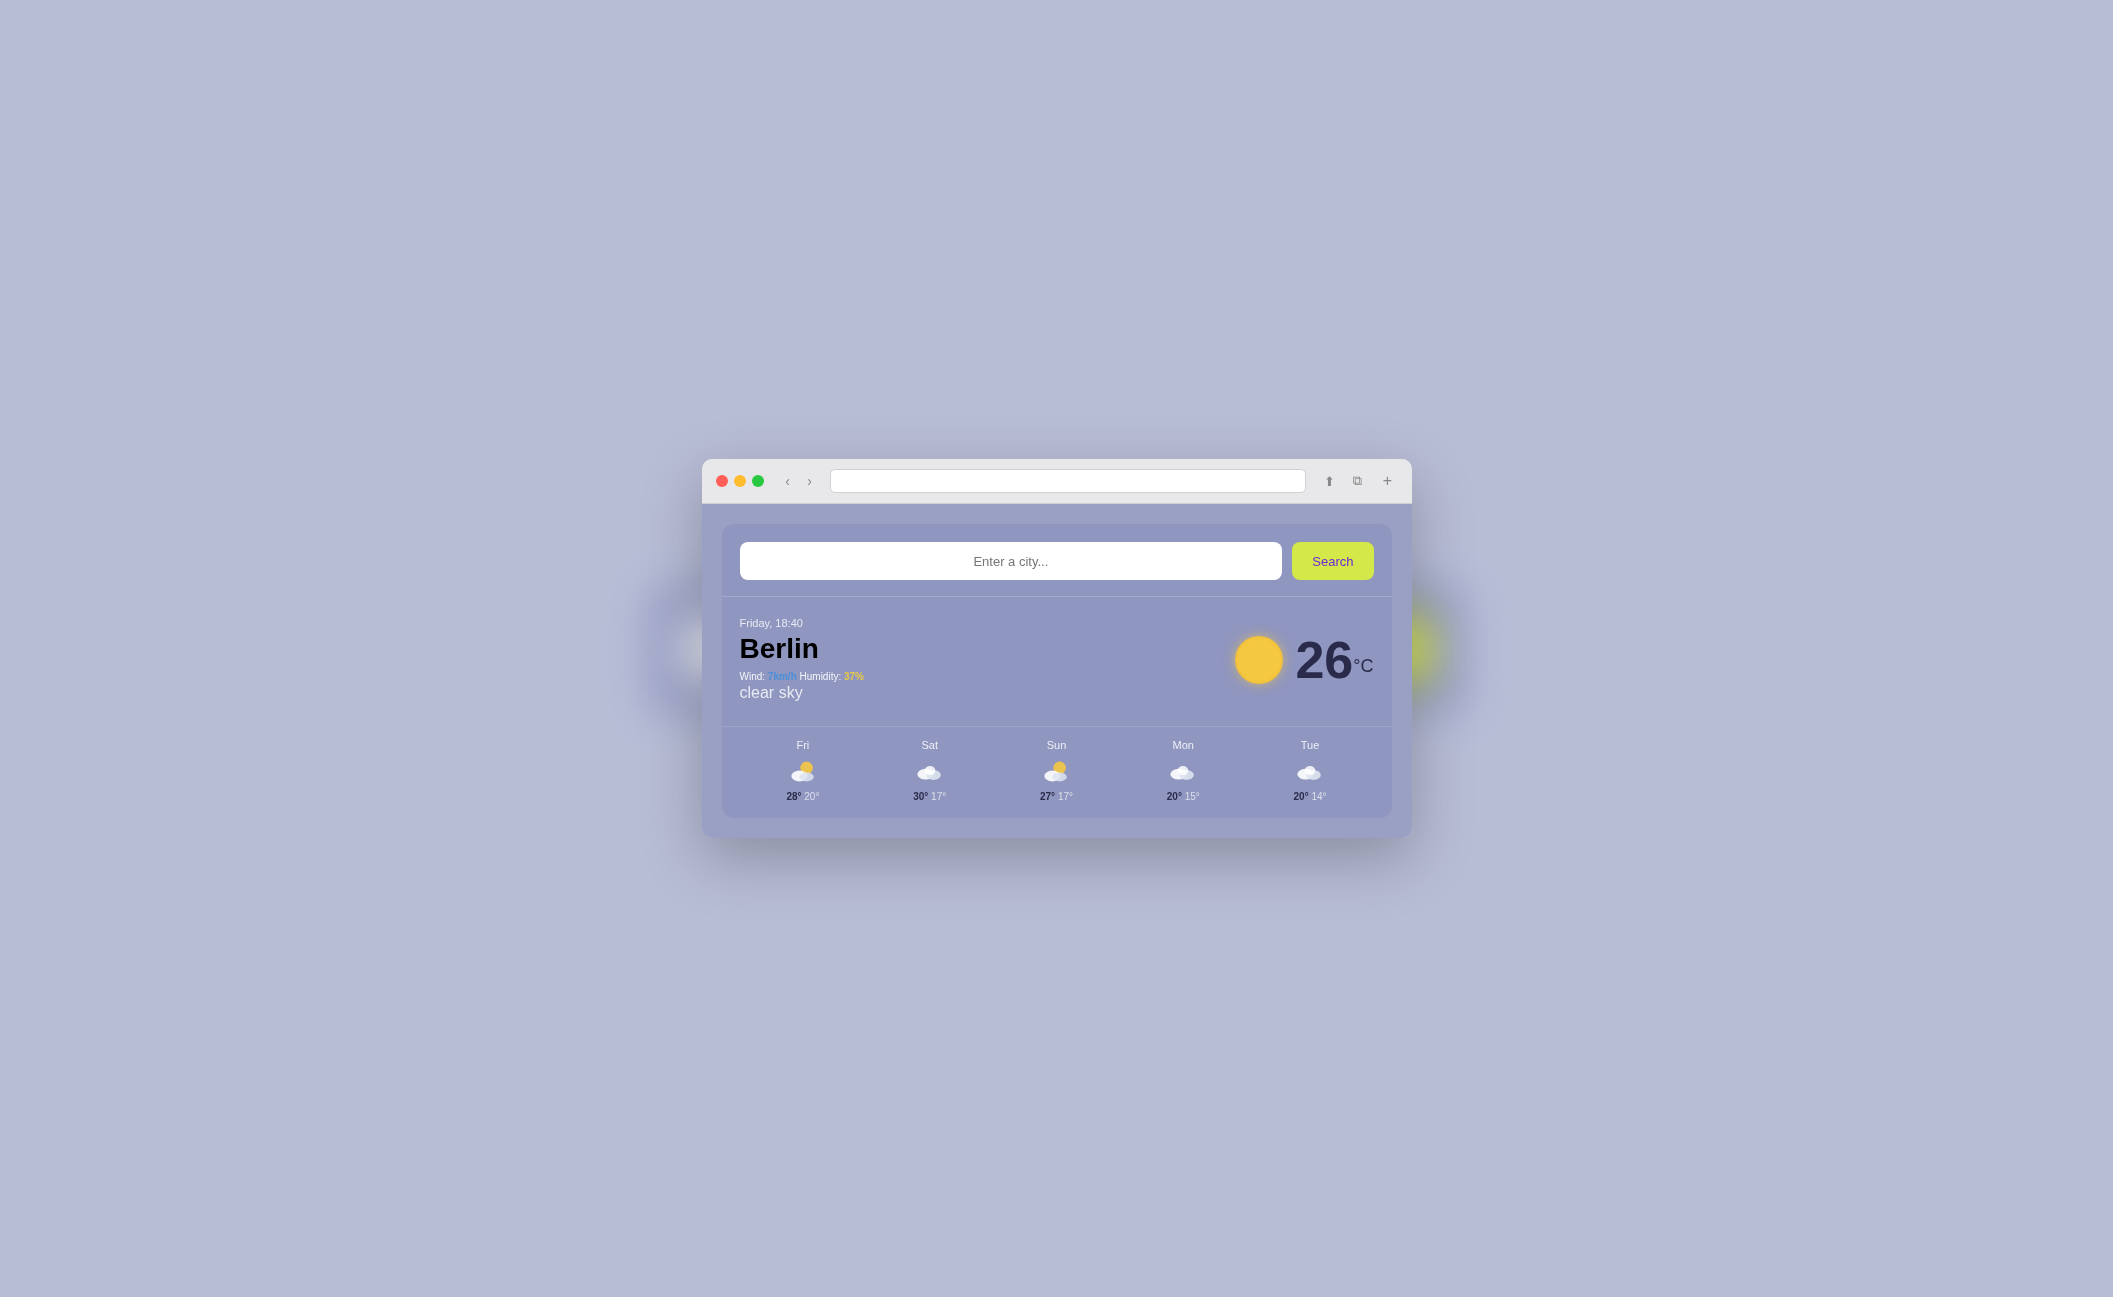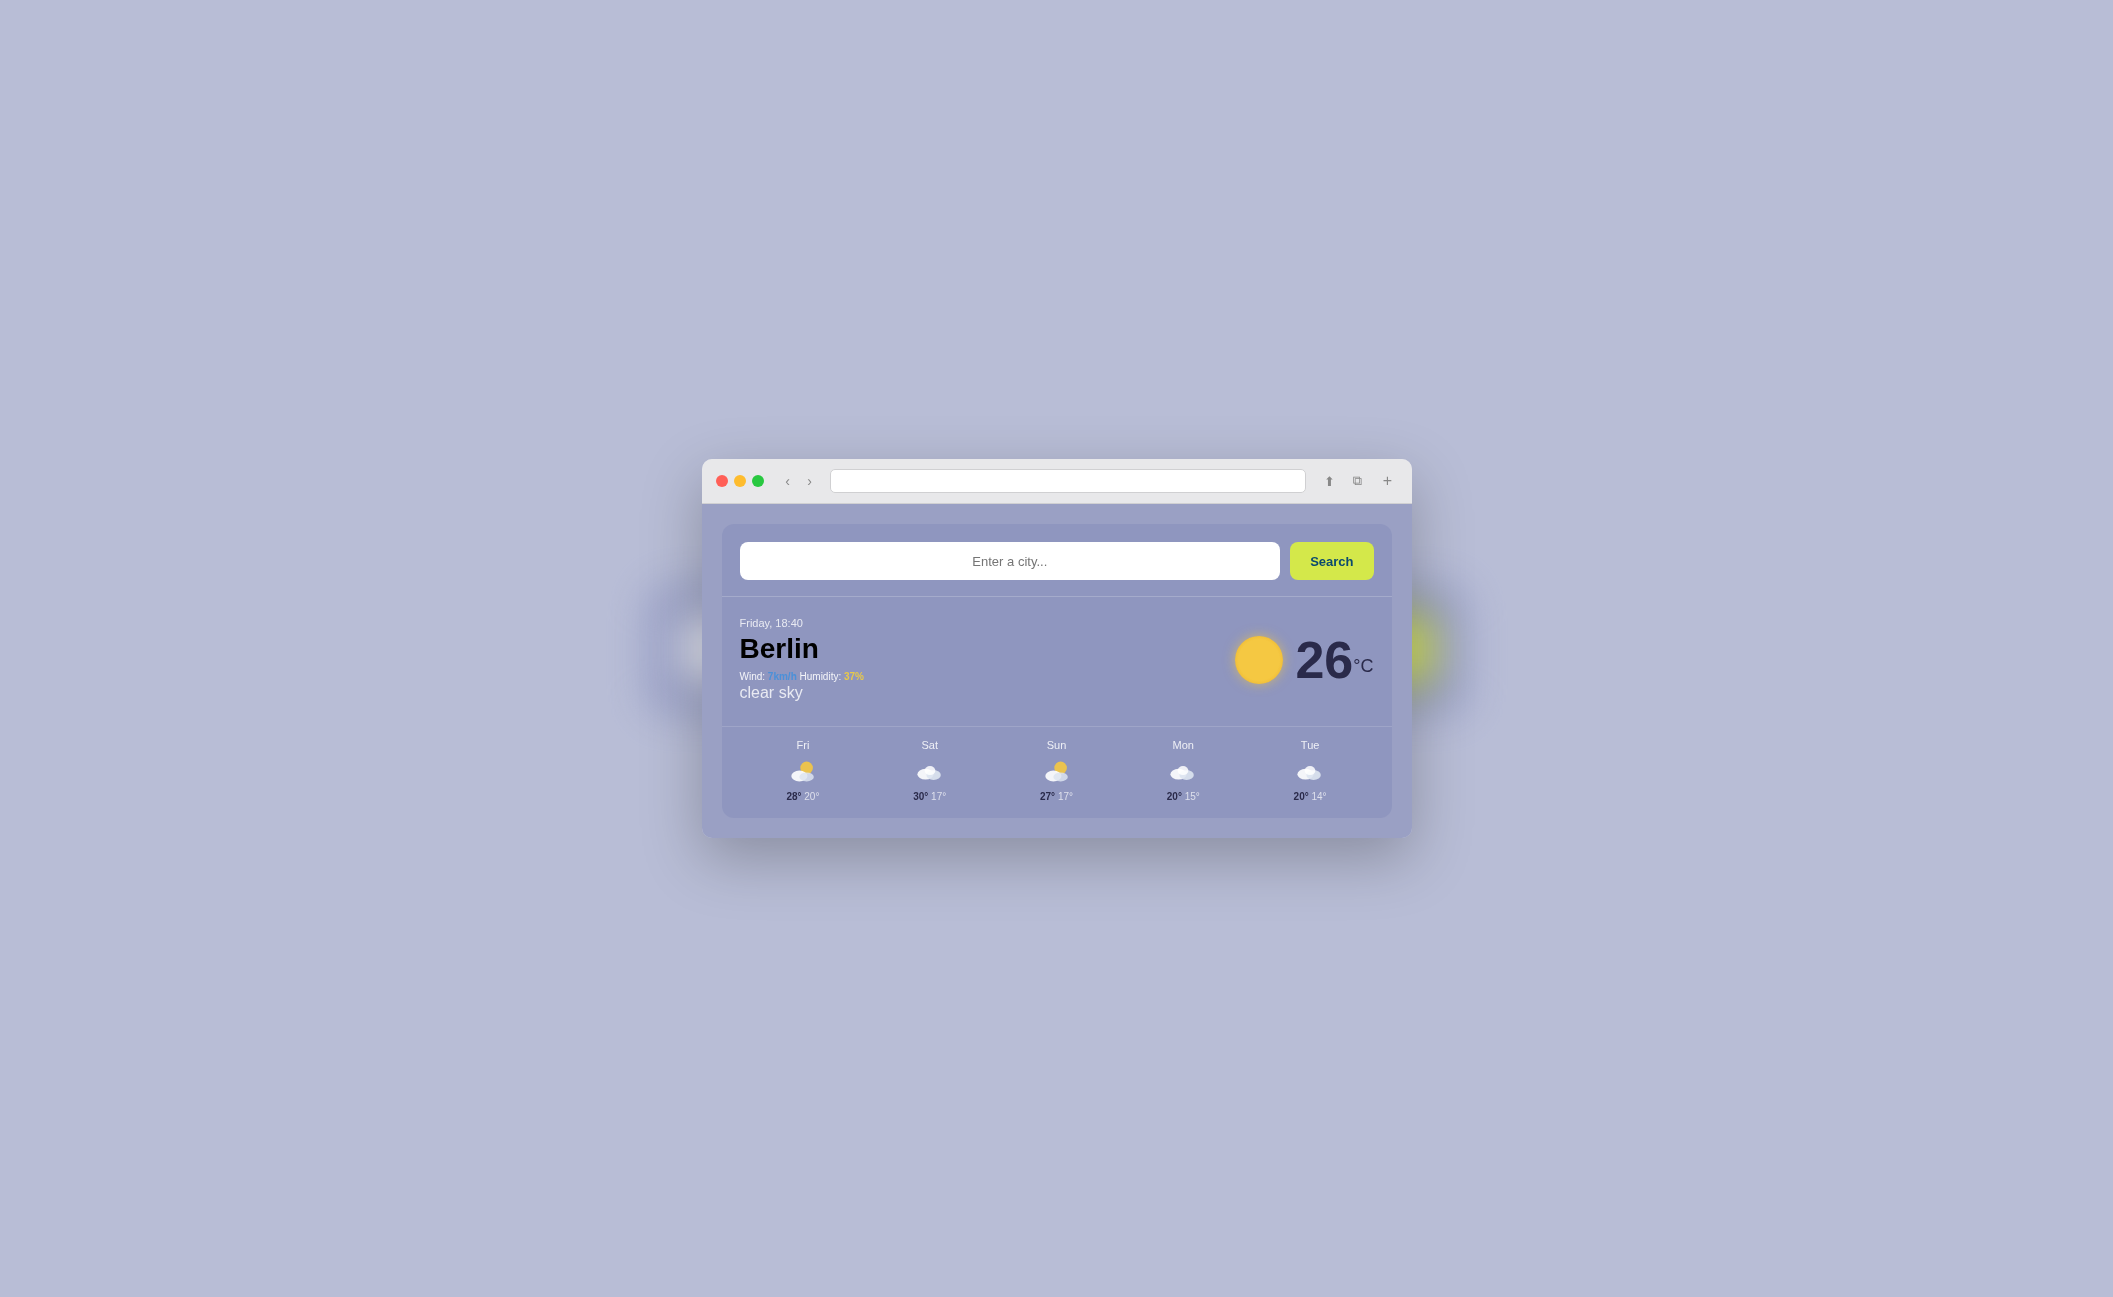--- a/index.html
+++ b/index.html
@@ -145,8 +145,8 @@
       border: none;
       border-radius: 8px;
       font-size: 13px;
-      font-weight: 700;
-      color: #0c4a6e;
+      font-weight: 400;
+      color: #6d28d9;
       cursor: pointer;
     }
 

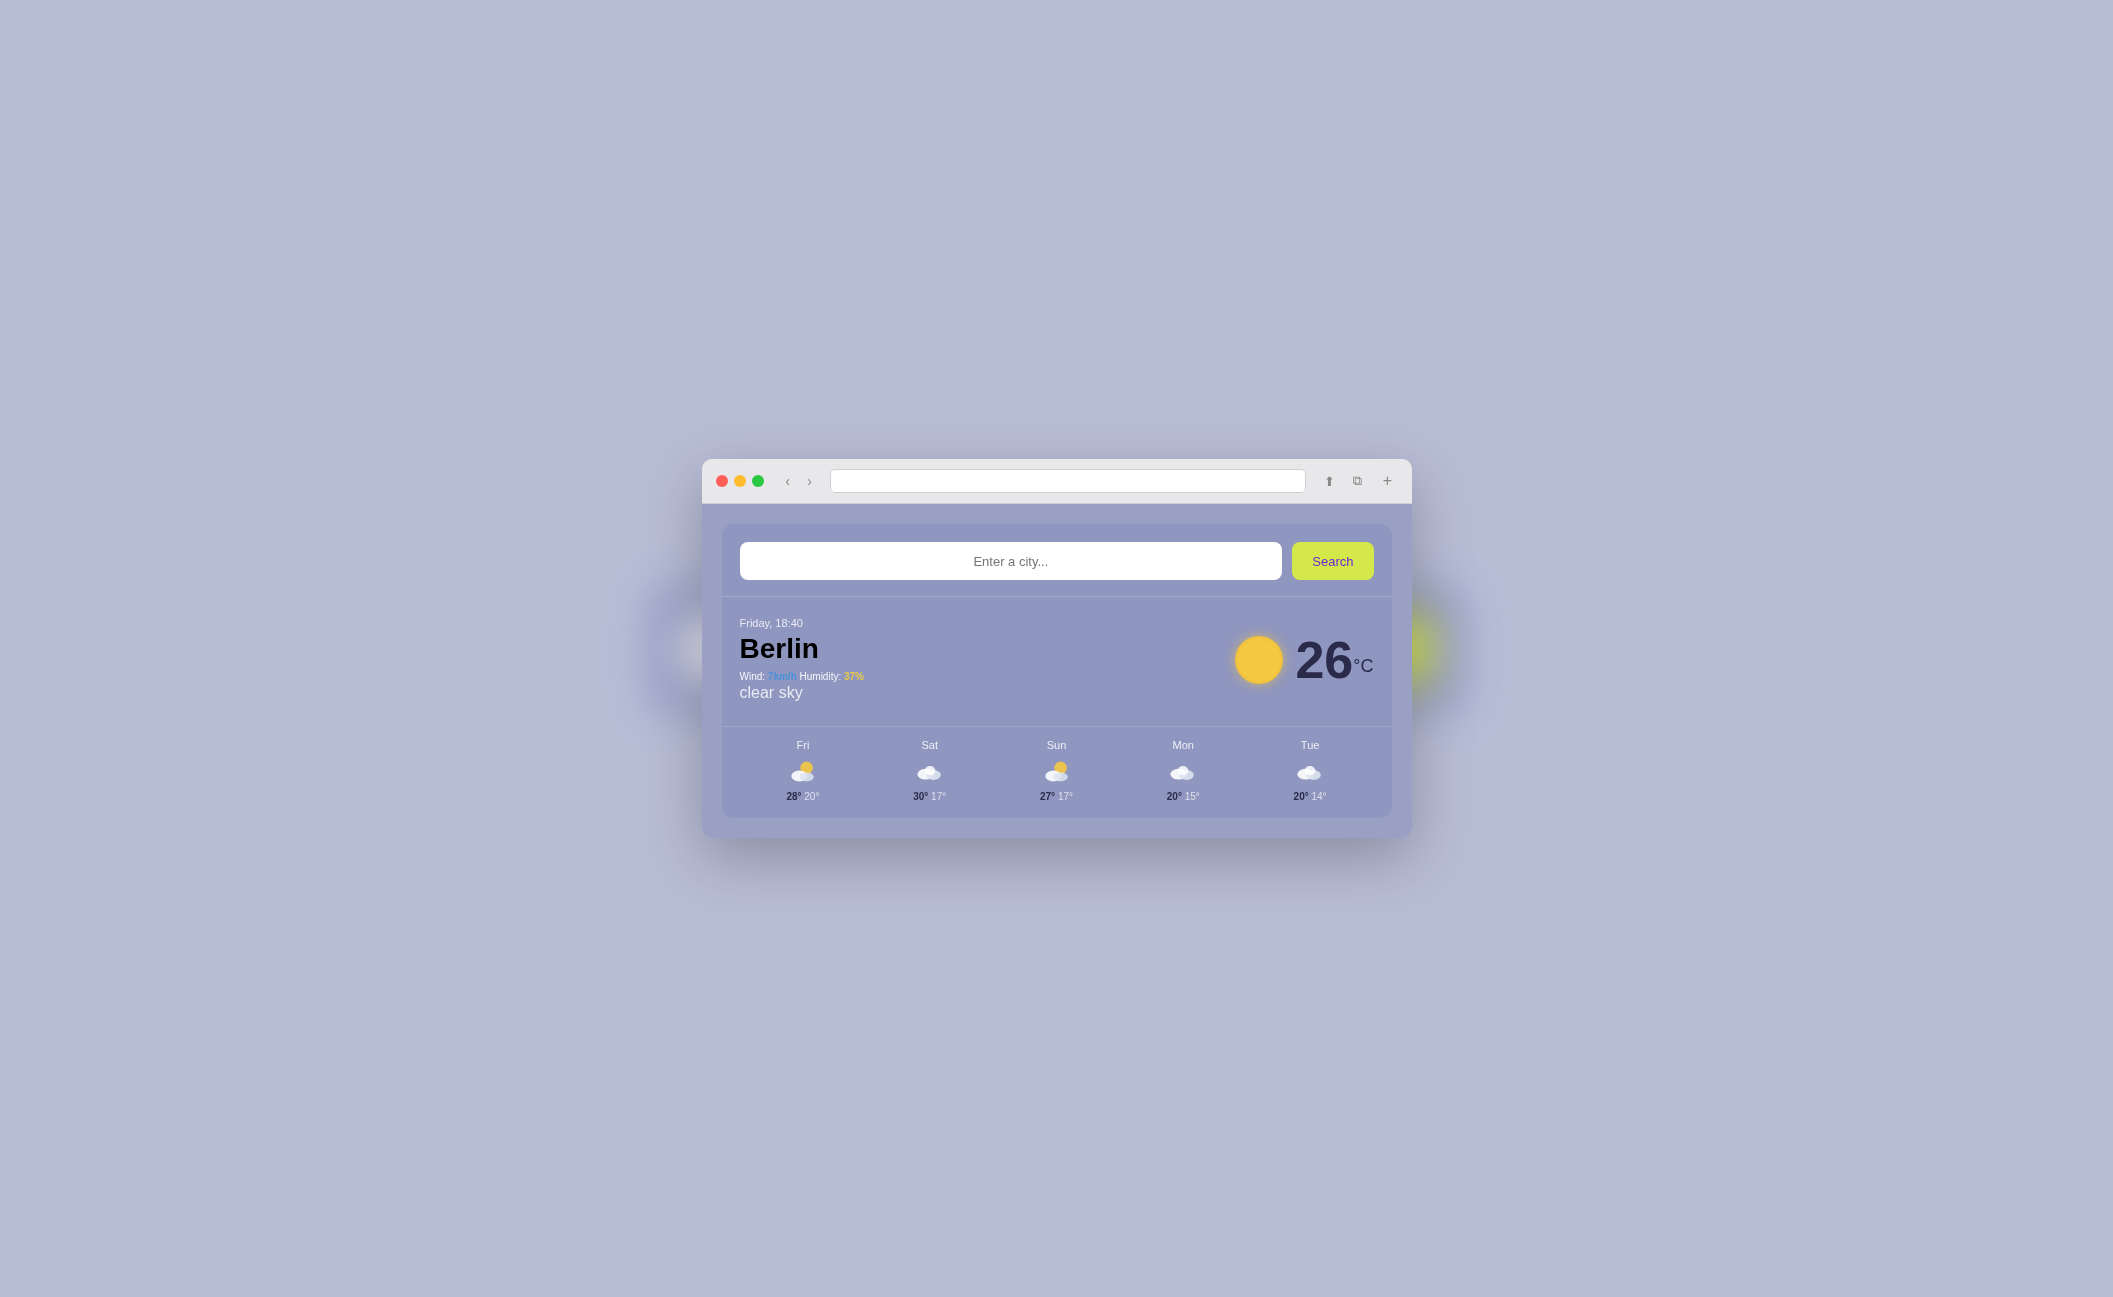--- a/index.html
+++ b/index.html
@@ -234,7 +234,7 @@
 
     .forecast-grid {
       display: flex;
-      justify-content: flex-end;
+      justify-content: space-between;
     }
 
     .forecast-day {

